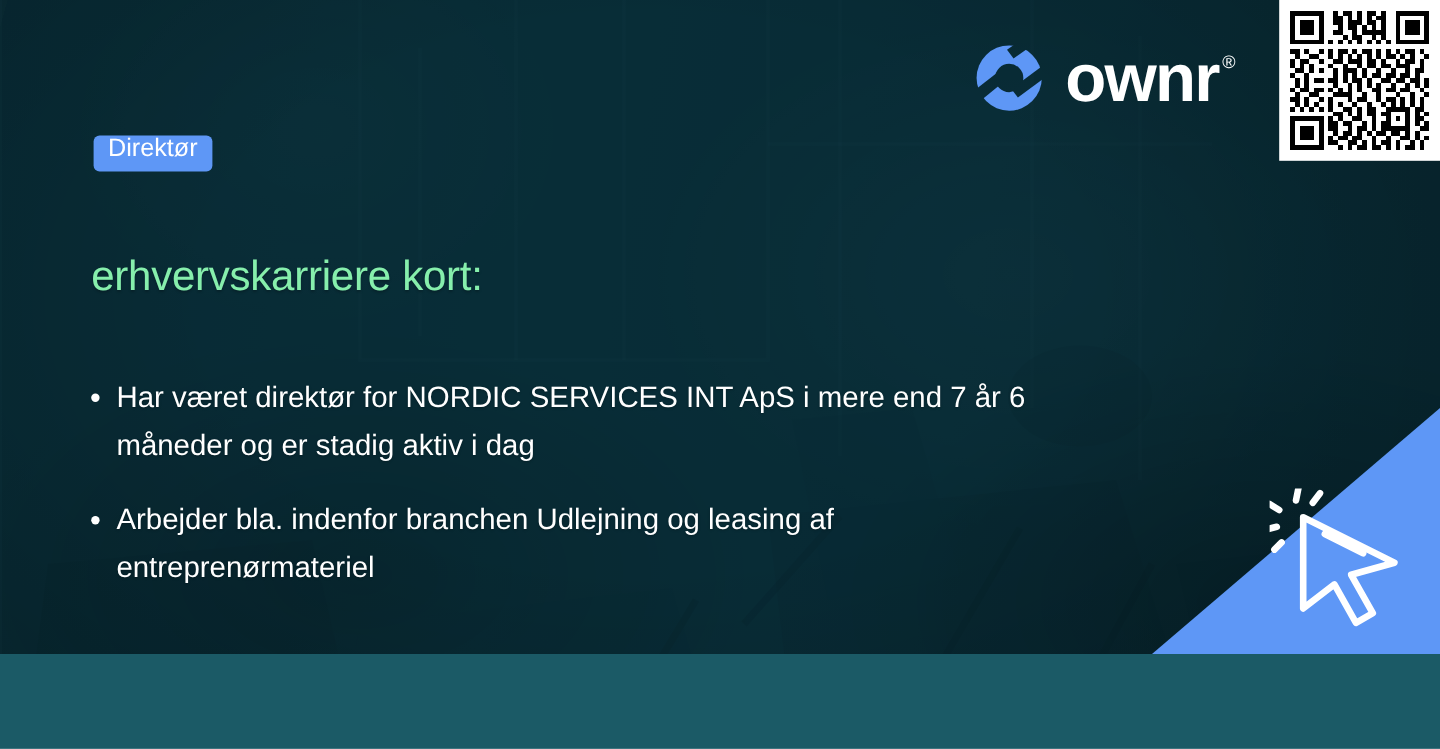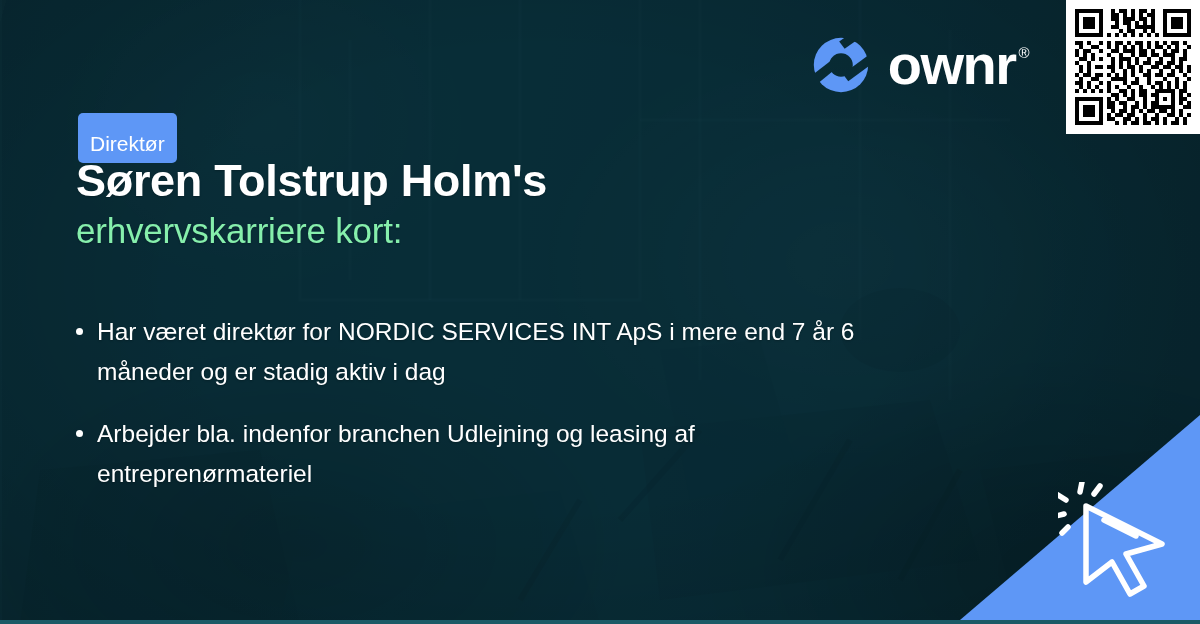--- a/index.html
+++ b/index.html
@@ -13,7 +13,7 @@
   
   #card {
     position:absolute; inset:0;
-    width:1200px; height:620px;
+    width:1200px; height:545px;
     overflow:hidden;
     background:#1d5c68;
   }

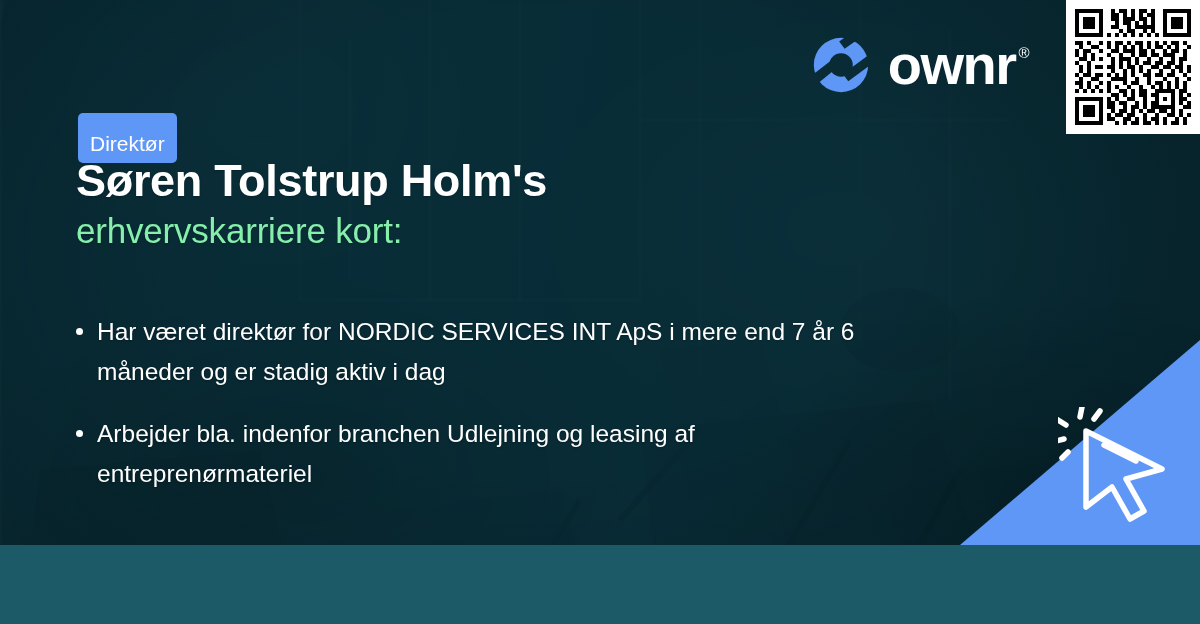--- a/index.html
+++ b/index.html
@@ -78,7 +78,7 @@
     position:absolute; left:78px; top:113px;
     background:#5e97f6; color:#ffffff;
     font-size:21px; line-height:1;
-    padding:20px 12px 9px 12px;
+    padding:0 12px 9px 12px;
     border-radius:5px;
     display:inline-block;
   }

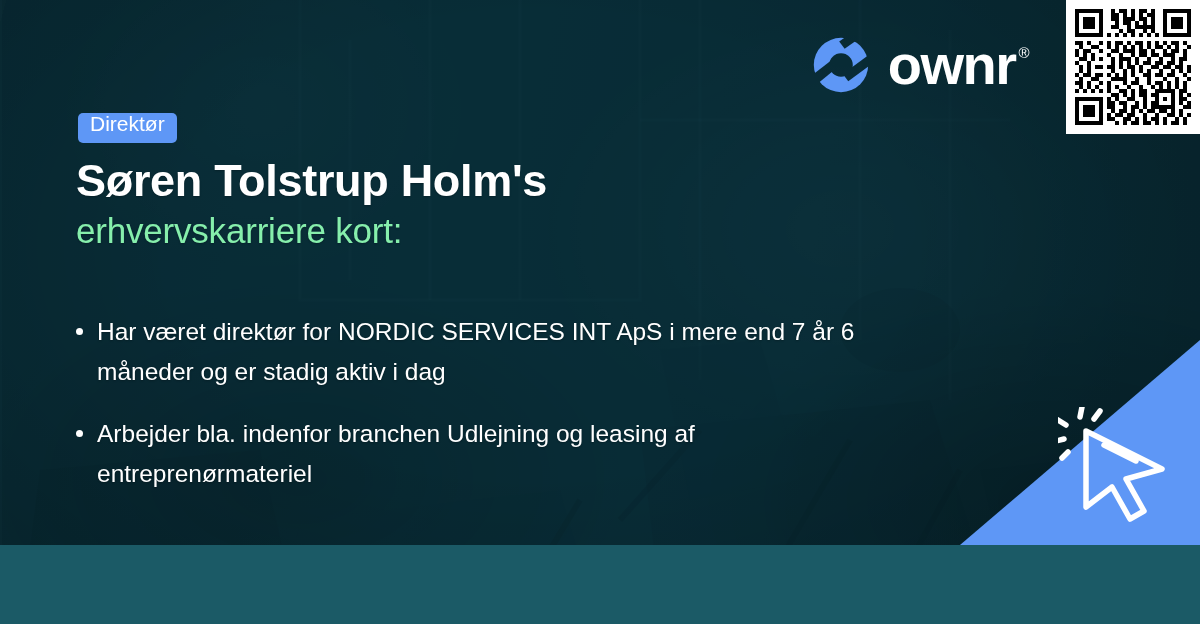--- a/index.html
+++ b/index.html
@@ -419,7 +419,6 @@
 
   <div class="badge">Direktør</div>
 
-  <div class="headline">Søren Tolstrup Holm's</div>
   <div class="subhead">erhvervskarriere kort:</div>
 
   <div class="bullets">

